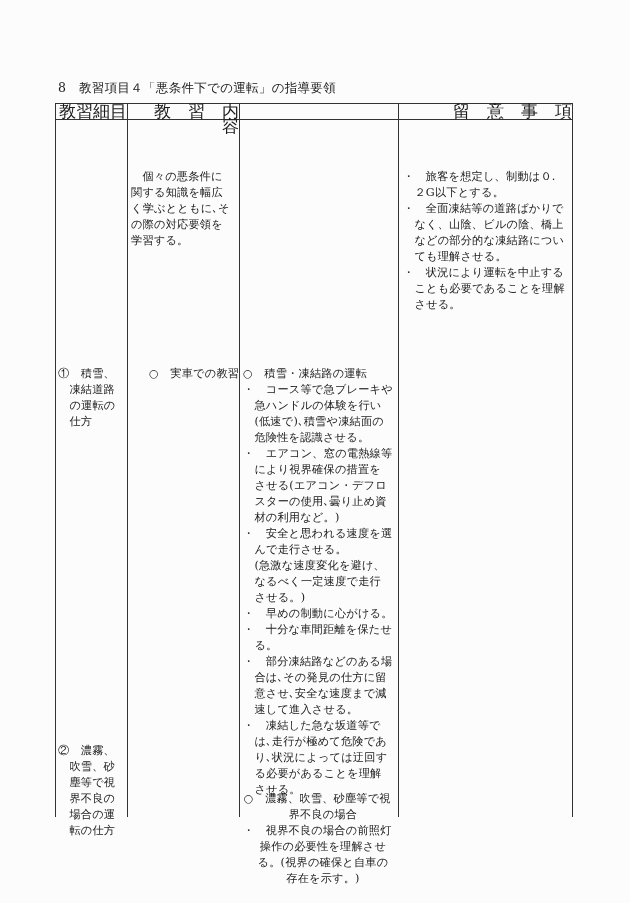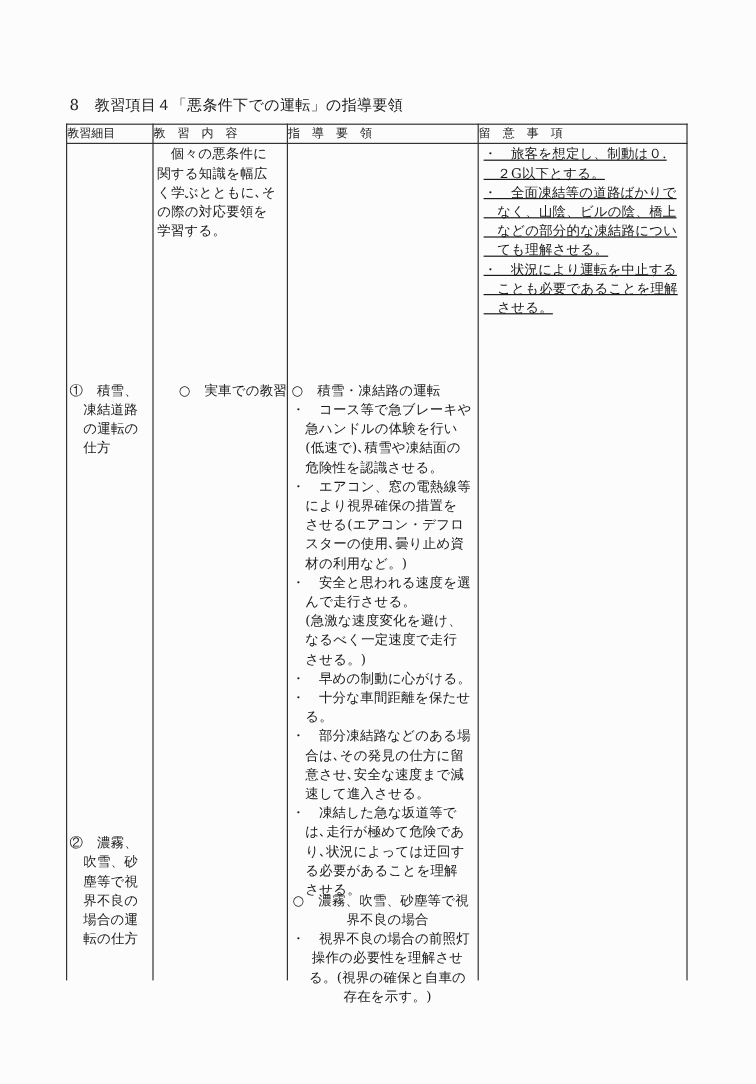--- a/index.html
+++ b/index.html
@@ -15,7 +15,7 @@
   }
   .hline { position:absolute; left:0; width:518px; height:1px; background:#333; }
   .vline { position:absolute; top:0; width:1px; height:714px; background:#333; }
-  .hdr { position:absolute; top:1px; height:15px; font-size:10px; line-height:15px; text-align:left; }
+  .hdr { position:absolute; top:1px; height:15px; font-size:17px; line-height:15px; text-align:right; }
   .cell {
     position:absolute; font-size:11.2px; line-height:16px; white-space:pre; letter-spacing:0.2px;
   }

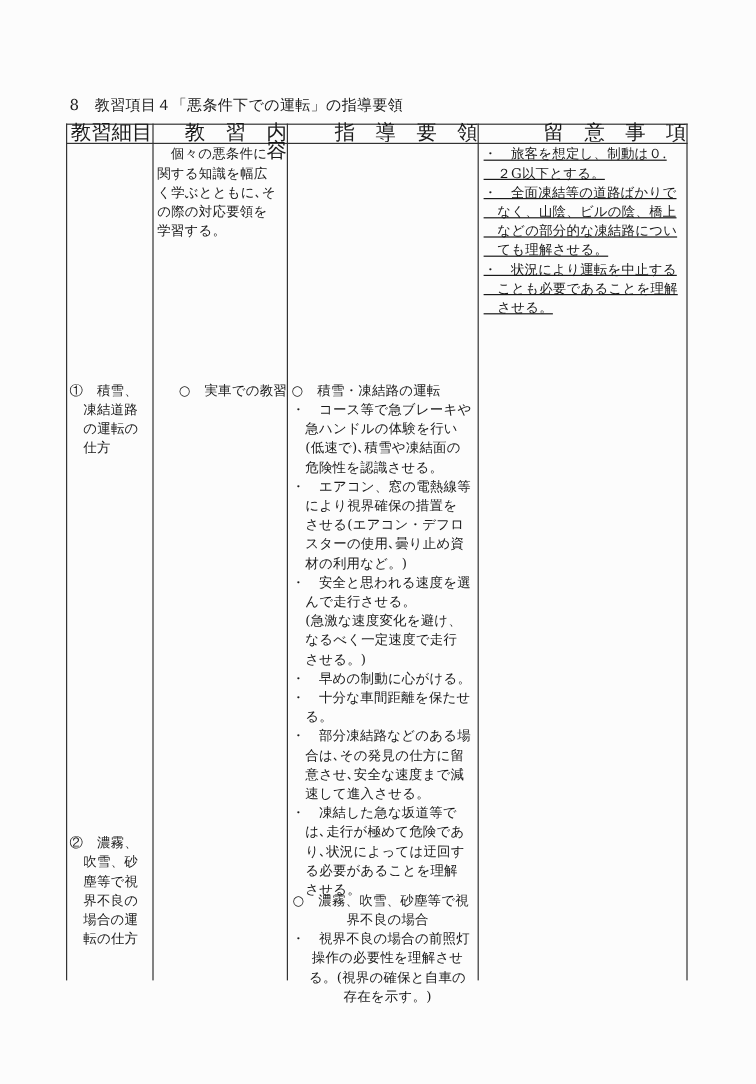--- a/index.html
+++ b/index.html
@@ -38,7 +38,6 @@
 
   <div class="hdr" style="left:1px;width:71px;">教習細目</div>
   <div class="hdr" style="left:73px;width:111px;">教　習　内　容</div>
-  <div class="hdr" style="left:185px;width:158px;">指　導　要　領</div>
   <div class="hdr" style="left:344px;width:173px;">留　意　事　項</div>
 
   <div class="cell" style="left:76px;top:18px;">　個々の悪条件に

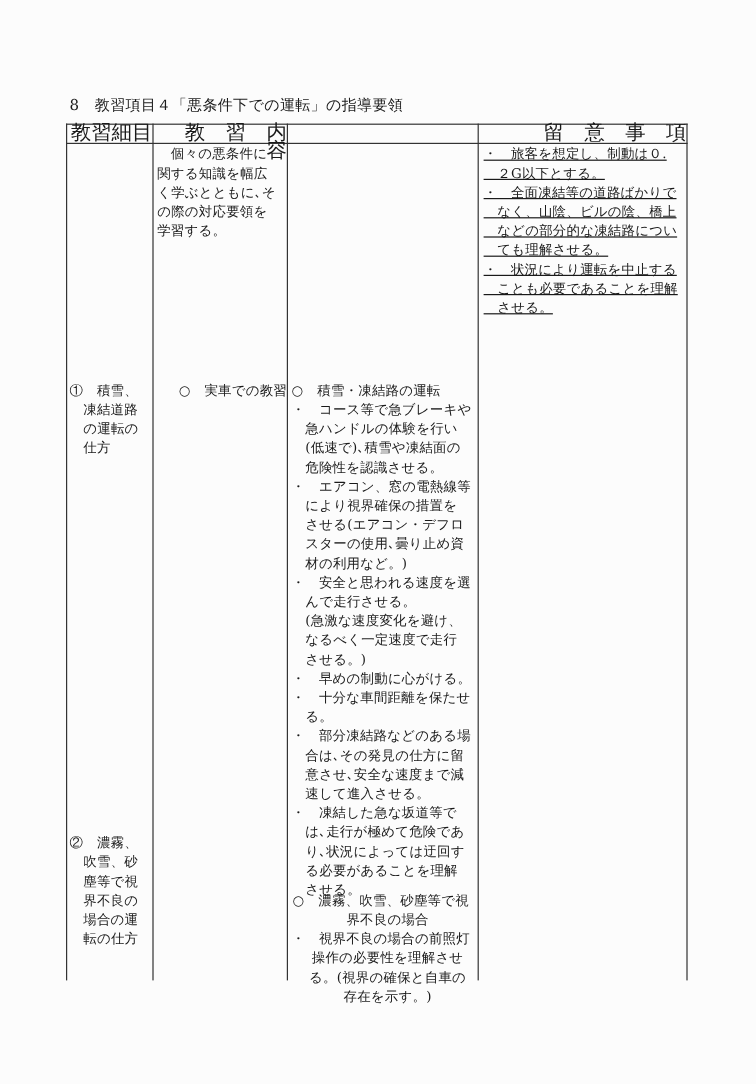--- a/index.html
+++ b/index.html
@@ -17,7 +17,7 @@
   .vline { position:absolute; top:0; width:1px; height:714px; background:#333; }
   .hdr { position:absolute; top:1px; height:15px; font-size:17px; line-height:15px; text-align:right; }
   .cell {
-    position:absolute; font-size:11.2px; line-height:16px; white-space:pre; letter-spacing:0.2px;
+    position:absolute; font-size:11.2px; line-height:16px; white-space:pre; letter-spacing:0.2px;margin-top:48px;
   }
 </style>
 </head>

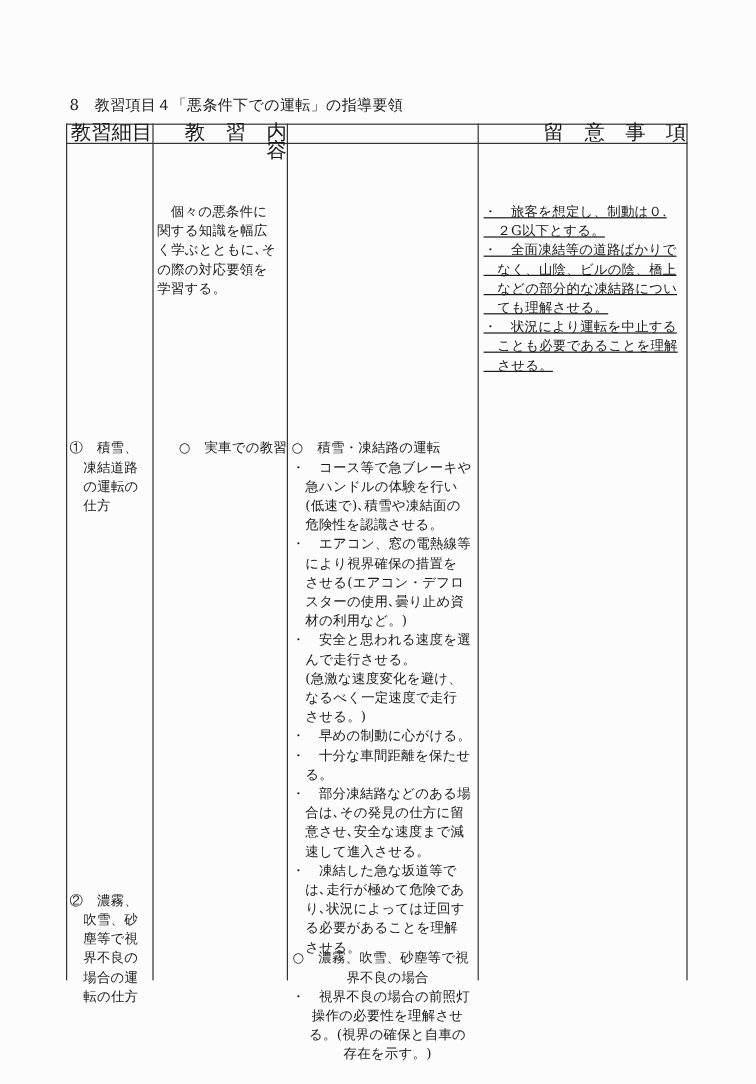--- a/index.html
+++ b/index.html
@@ -45,7 +45,7 @@
 く学ぶとともに､そ
 の際の対応要領を
 学習する。</div>
-  <div class="cell" style="left:348px;top:18px;text-decoration:underline;">・　旅客を想定し、制動は０.
+  <div class="cell" style="left:348px;top:18px;">・　旅客を想定し、制動は０.
 　２G以下とする。
 ・　全面凍結等の道路ばかりで
 　なく、山陰、ビルの陰、橋上

